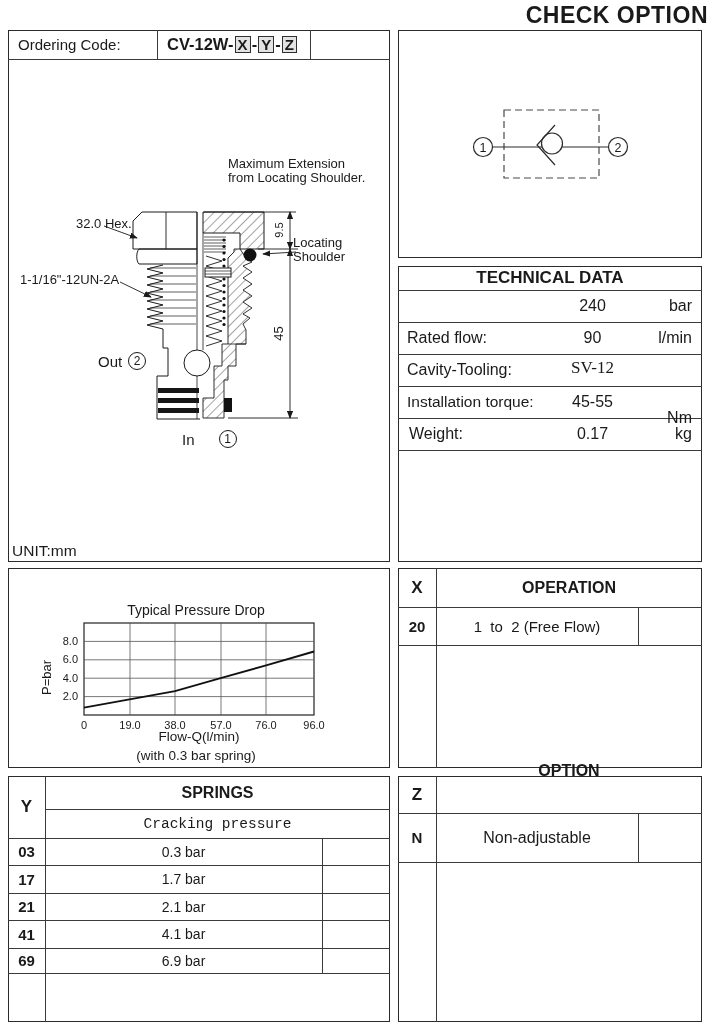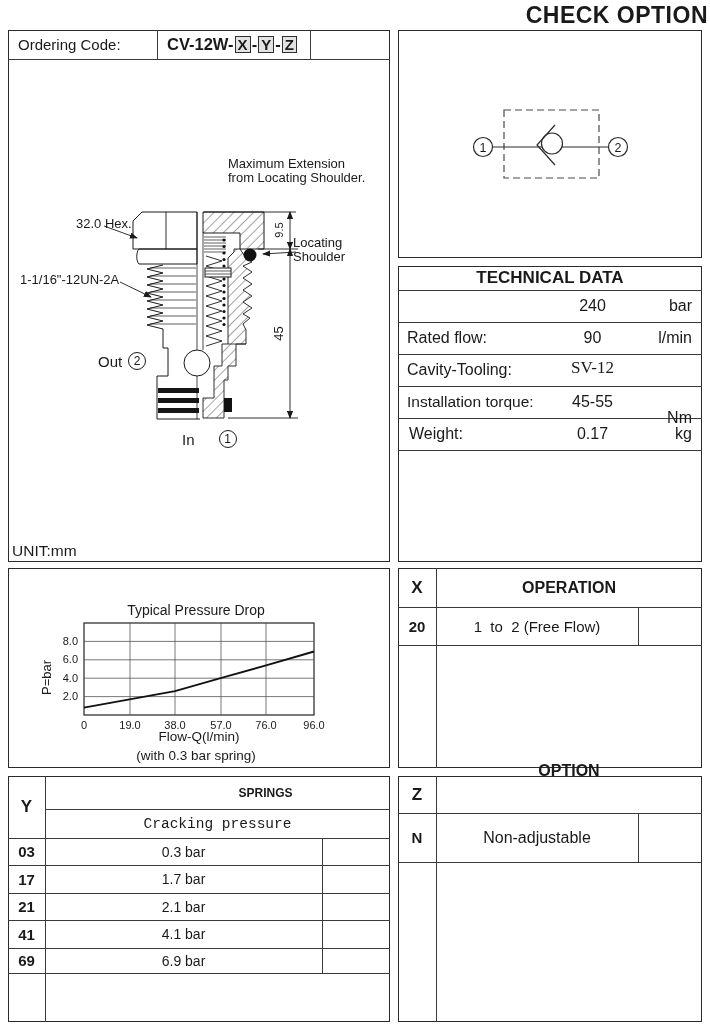--- a/index.html
+++ b/index.html
@@ -237,7 +237,7 @@
   <div class="hline" style="left:8px;top:973px;width:382px;"></div>
   <div class="vline" style="left:322px;top:838px;height:135px;"></div>
   <div class="abs c bold" style="left:8px;top:776px;width:37px;height:62px;font-size:17px;">Y</div>
-  <div class="abs c bold" style="left:45px;top:776px;width:345px;height:33px;font-size:12px;margin-left:48px;">SPRINGS</div>
+  <div class="abs c bold" style="left:45px;top:776px;width:345px;height:33px;font-size:16px;">SPRINGS</div>
   <div class="abs c" style="left:45px;top:809px;width:345px;height:29px;font-size:14.5px;font-family:Liberation Mono, monospace;">Cracking pressure</div>
   <div class="abs c bold" style="left:8px;top:838px;width:37px;height:27px;font-size:15px;">03</div>
   <div class="abs c t14" style="left:45px;top:838px;width:277px;height:27px;">0.3 bar</div>

